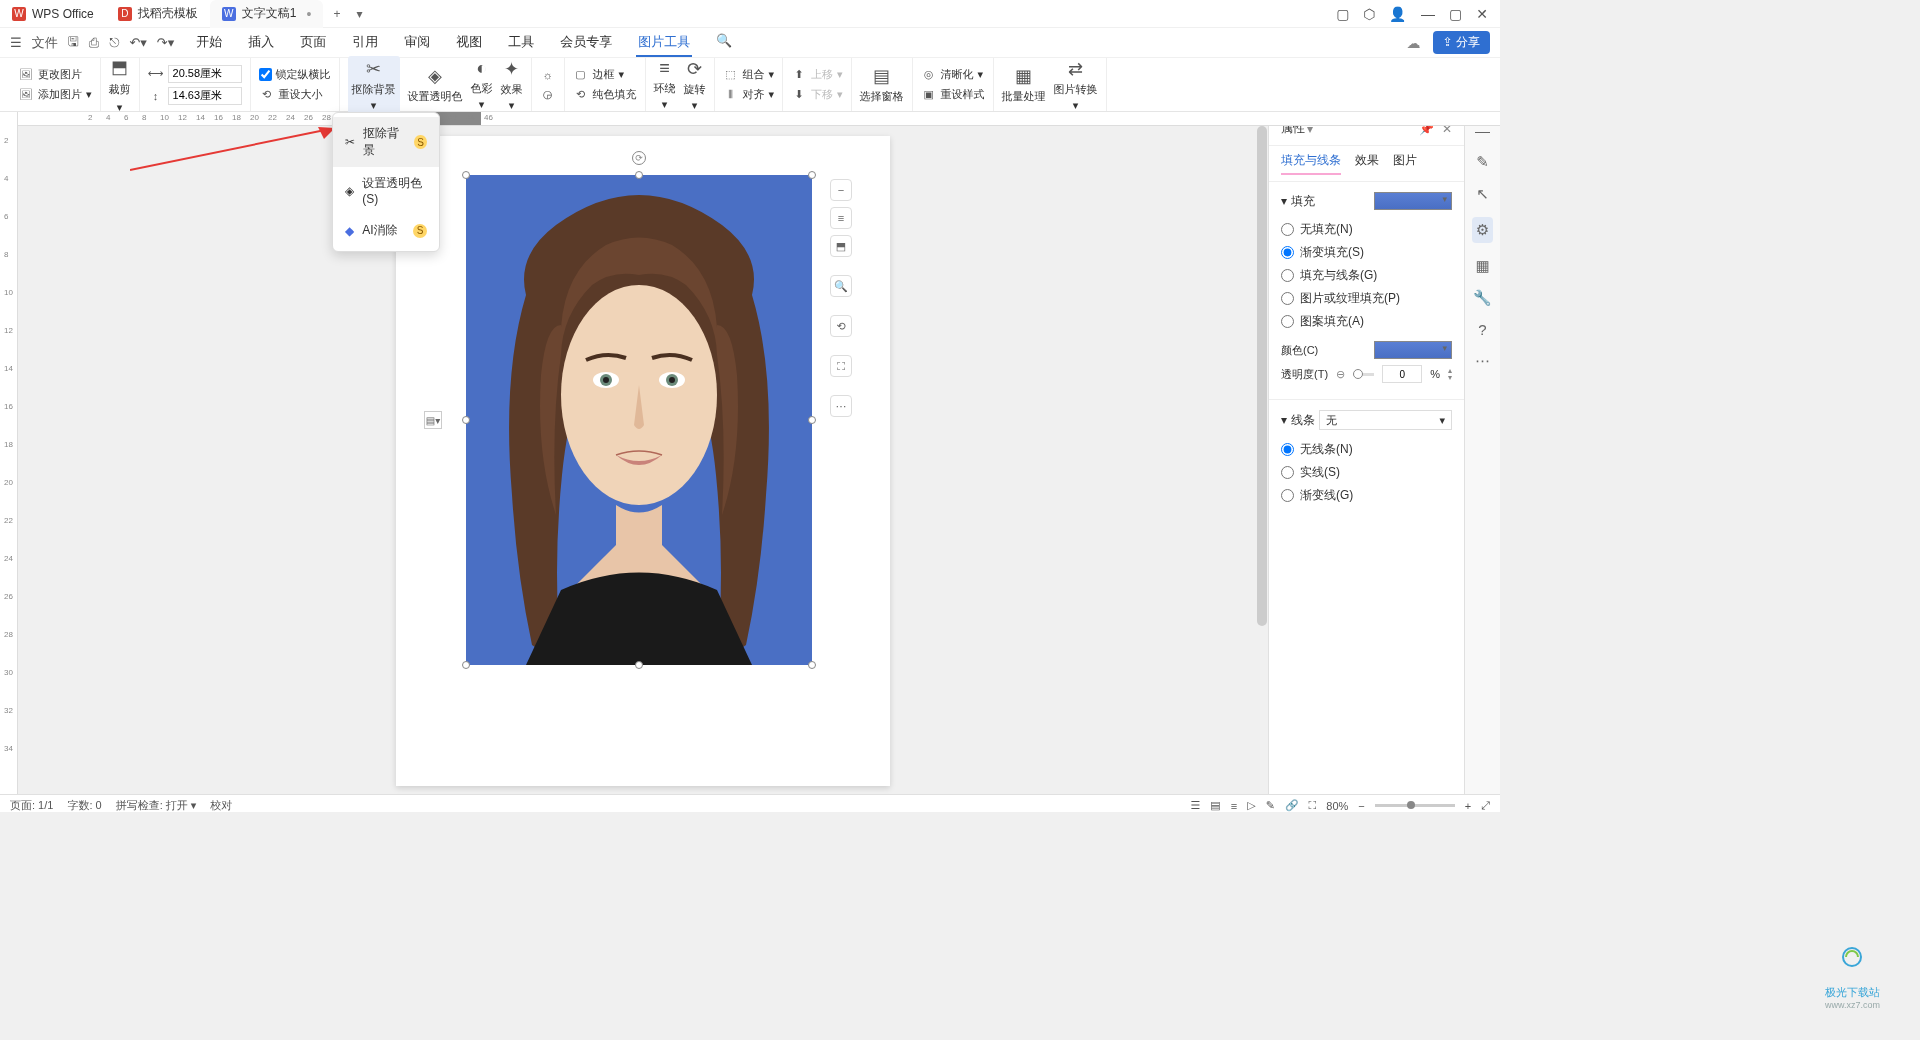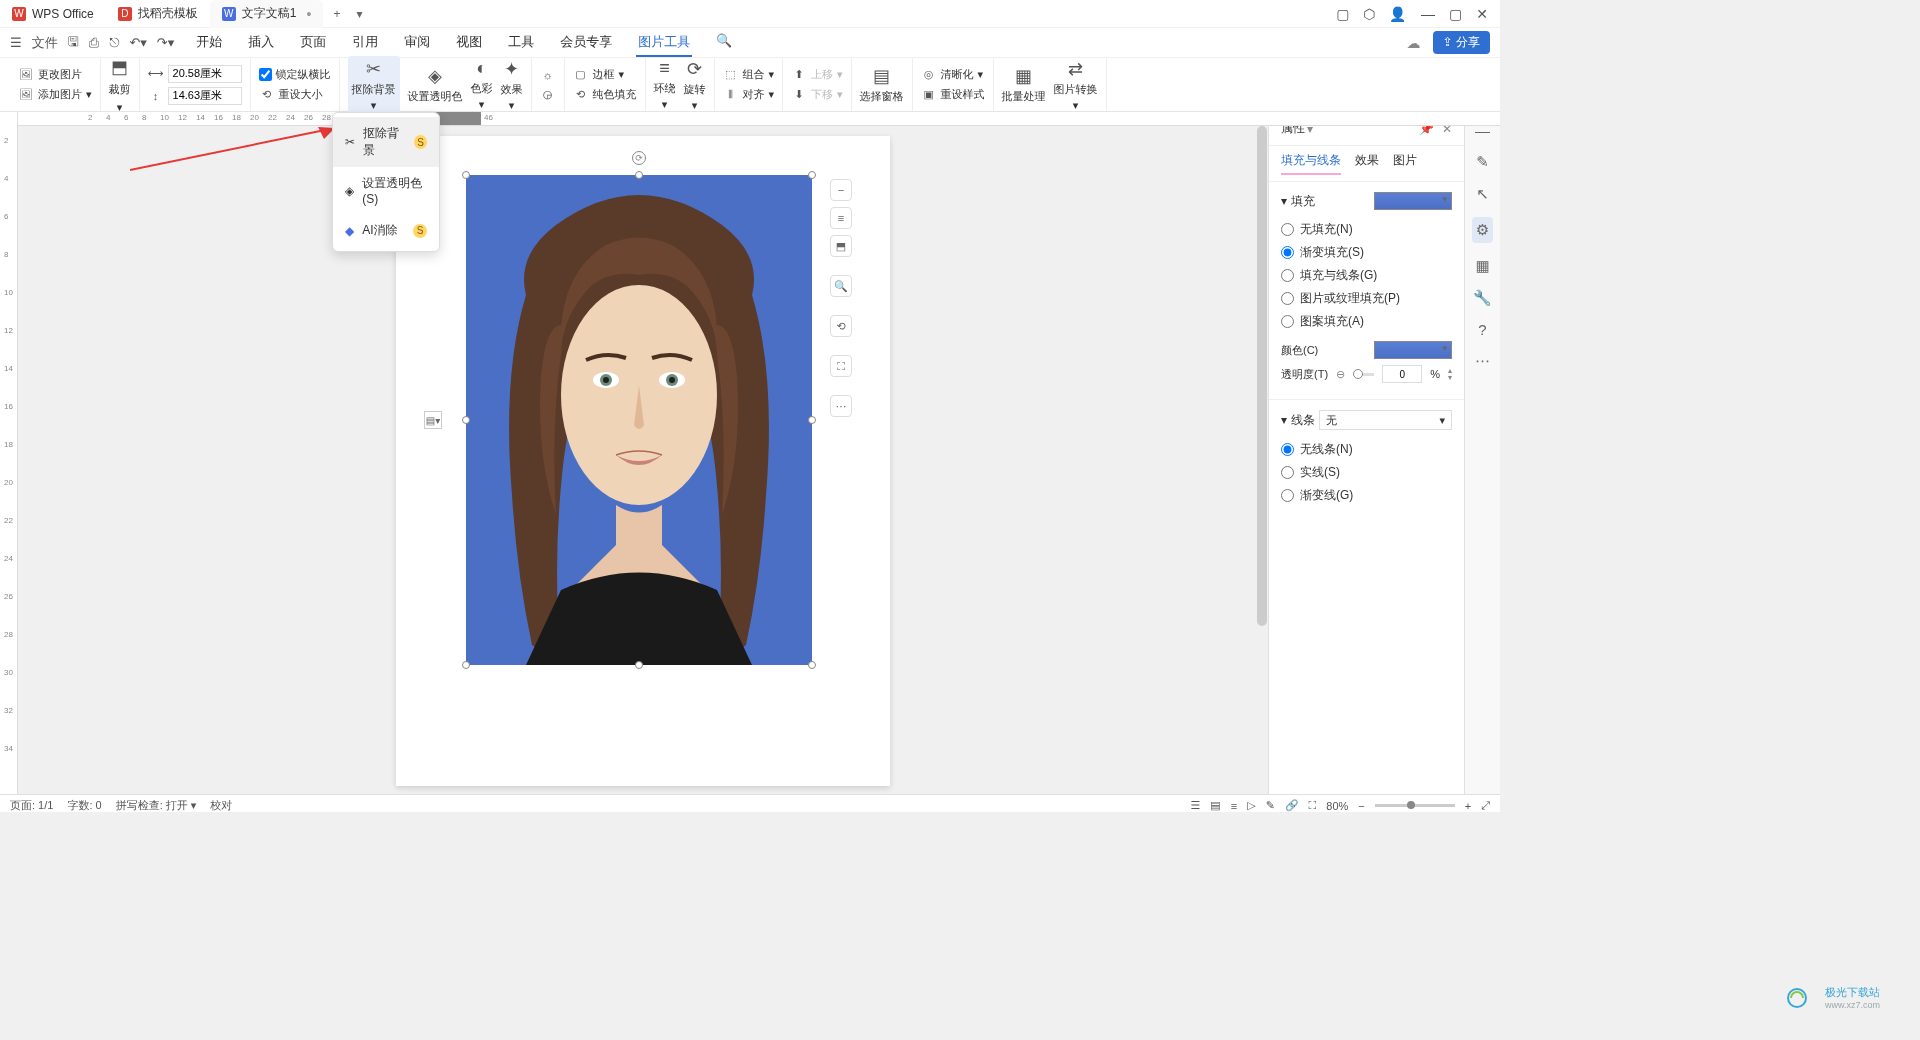--- a/index.html
+++ b/index.html
@@ -113,7 +113,7 @@
 .vscroll-thumb { position: absolute; top: 0; width: 10px; left: 1px; height: 500px; background: #ccc; border-radius: 5px; }
 
 
-.watermark { position: absolute; right: 40px; bottom: 30px; font-size: 11px; color: #3aa6d8; display: flex; align-items: center; gap: 18px; }
+.watermark { position: absolute; right: 40px; bottom: 30px; font-size: 11px; color: #3aa6d8; display: flex; align-items: center; gap: 18px; flex-direction: column; }
 .watermark .sub { color: #9aa; font-size: 9px; }
 </style>
 </head>

